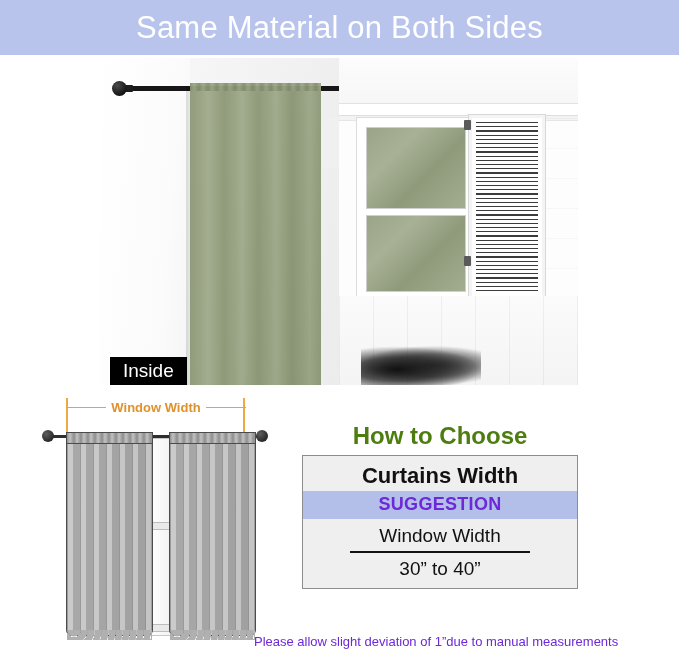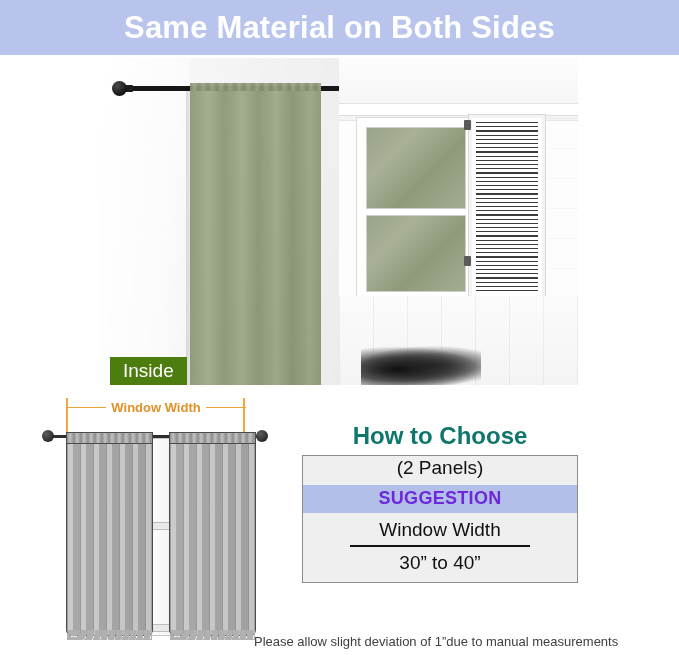--- a/index.html
+++ b/index.html
@@ -28,7 +28,7 @@
   .header-title {
     color: #ffffff;
     font-size: 31px;
-    font-weight: bold;
+    font-weight: normal;
     letter-spacing: 0.2px;
     white-space: nowrap;
     text-align: right;

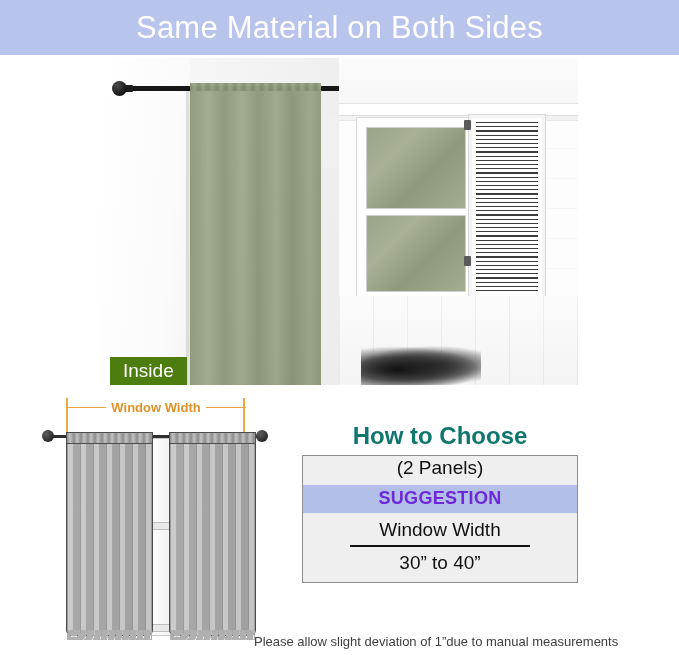--- a/index.html
+++ b/index.html
@@ -209,7 +209,7 @@
   
   .tag {
     position: absolute;
-    background: #4d7c0f;
+    background: #000000;
     color: #ffffff;
     font-size: 19px;
     padding: 3px 13px 5px 13px;

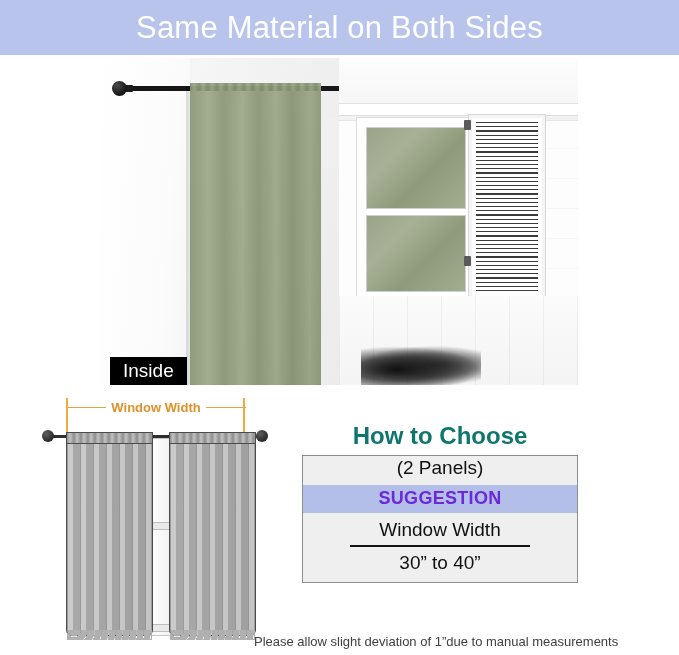--- a/index.html
+++ b/index.html
@@ -325,7 +325,7 @@
     left: 302px; top: 422px;
     width: 276px;
     text-align: center;
-    color: #0f766e;
+    color: #4d7c0f;
     font-size: 24px;
     font-weight: bold;
   }

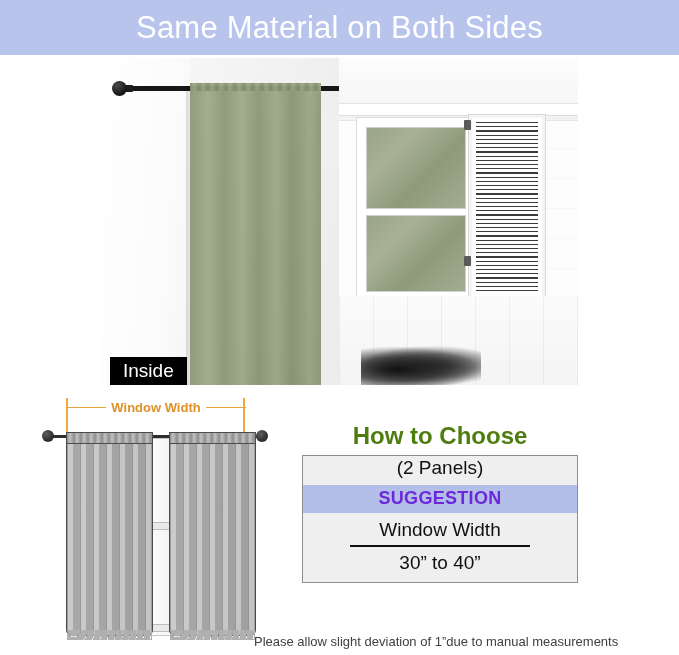--- a/index.html
+++ b/index.html
@@ -460,6 +460,7 @@
 <div class="htc-title">How to Choose</div>
 
 <div class="htc-table">
+  <div class="htc-row row-curtains-width">Curtains Width</div>
   <div class="htc-row row-panels">(2 Panels)</div>
   <div class="htc-row row-suggestion">SUGGESTION</div>
   <div class="htc-row row-window-width">Window Width</div>

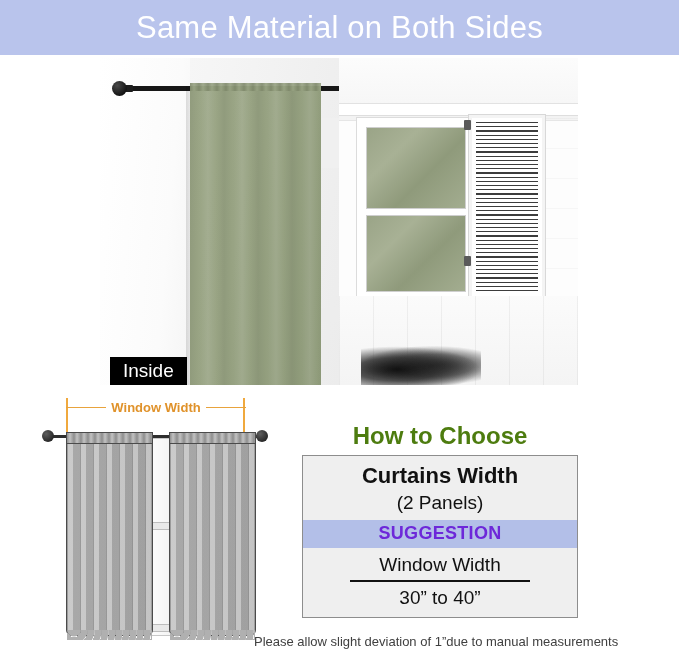--- a/index.html
+++ b/index.html
@@ -461,7 +461,6 @@
 
 <div class="htc-table">
   <div class="htc-row row-curtains-width">Curtains Width</div>
-  <div class="htc-row row-panels">(2 Panels)</div>
   <div class="htc-row row-suggestion">SUGGESTION</div>
   <div class="htc-row row-window-width">Window Width</div>
   <div class="htc-divider"></div>

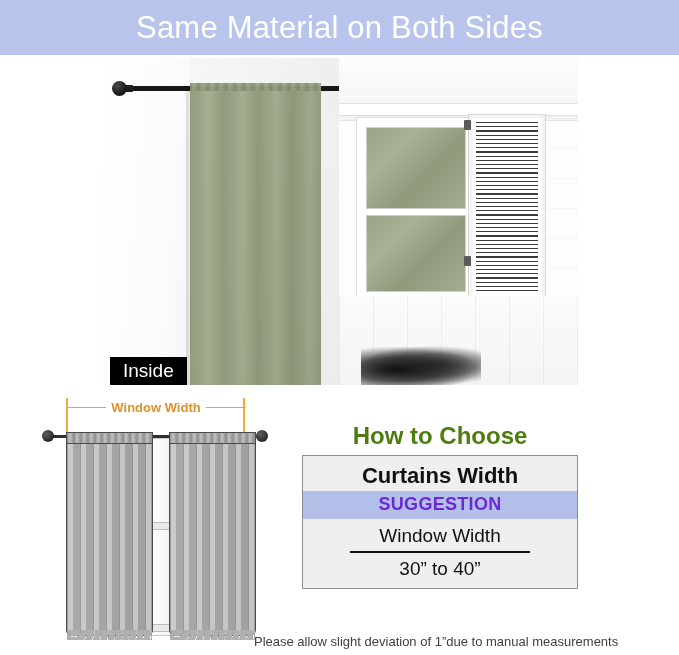--- a/index.html
+++ b/index.html
@@ -382,7 +382,7 @@
     position: absolute;
     left: 254px; top: 634px;
     font-size: 13px;
-    color: #404040;
+    color: #6d28d9;
     white-space: nowrap;
   }
 </style>

